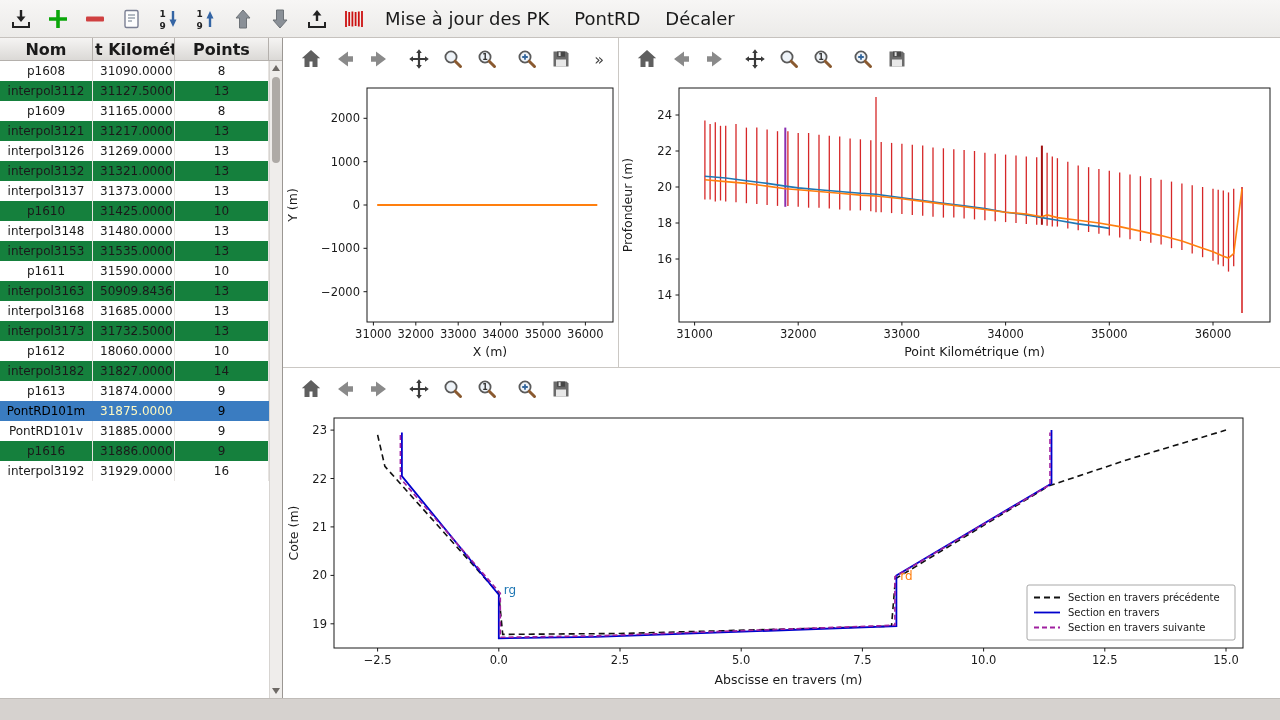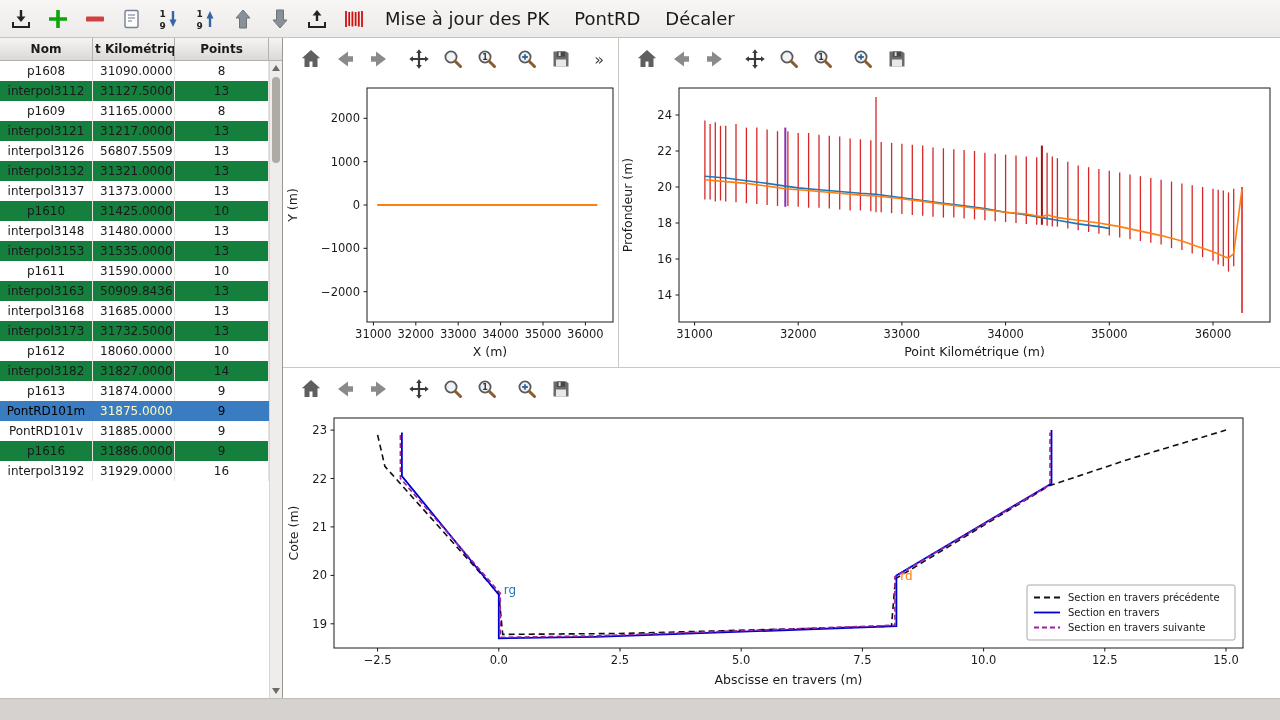--- a/index.html
+++ b/index.html
@@ -18,7 +18,7 @@
   
   .left-panel{width:283px;flex:0 0 auto;background:#fff;border-right:1px solid #9b9793;position:relative}
   .thead{display:flex;height:23px;background:linear-gradient(#f5f4f3,#dbd9d6);border-bottom:1px solid #b4b0ac;
-    font-weight:bold;font-size:12px}
+    font-weight:bold;font-size:16px}
   .th{display:flex;align-items:center;justify-content:center;border-right:1px solid #b4b0ac;overflow:hidden;white-space:nowrap;cursor:pointer}
   .th.c0{width:93px}.th.c1{width:82px;justify-content:flex-start;padding-left:2px}.th.c2{width:94px}
   .tbody{position:absolute;top:23px;left:0;width:269px;bottom:0;overflow:hidden;background:#fff}

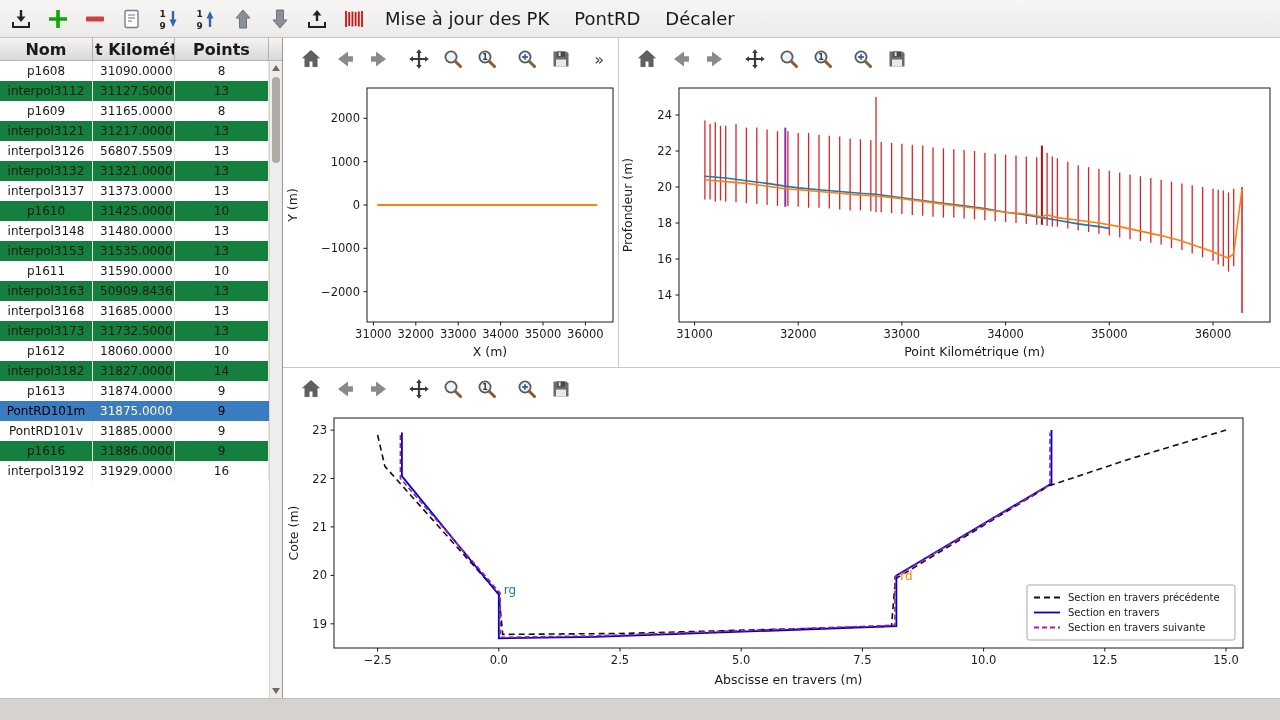--- a/index.html
+++ b/index.html
@@ -163,7 +163,7 @@
           </div>
           <div class="trow">
             <div class="cell c0">interpol3126</div>
-            <div class="cell c1">56807.5509</div>
+            <div class="cell c1">31269.0000</div>
             <div class="cell c2">13</div>
           </div>
           <div class="trow alt">

